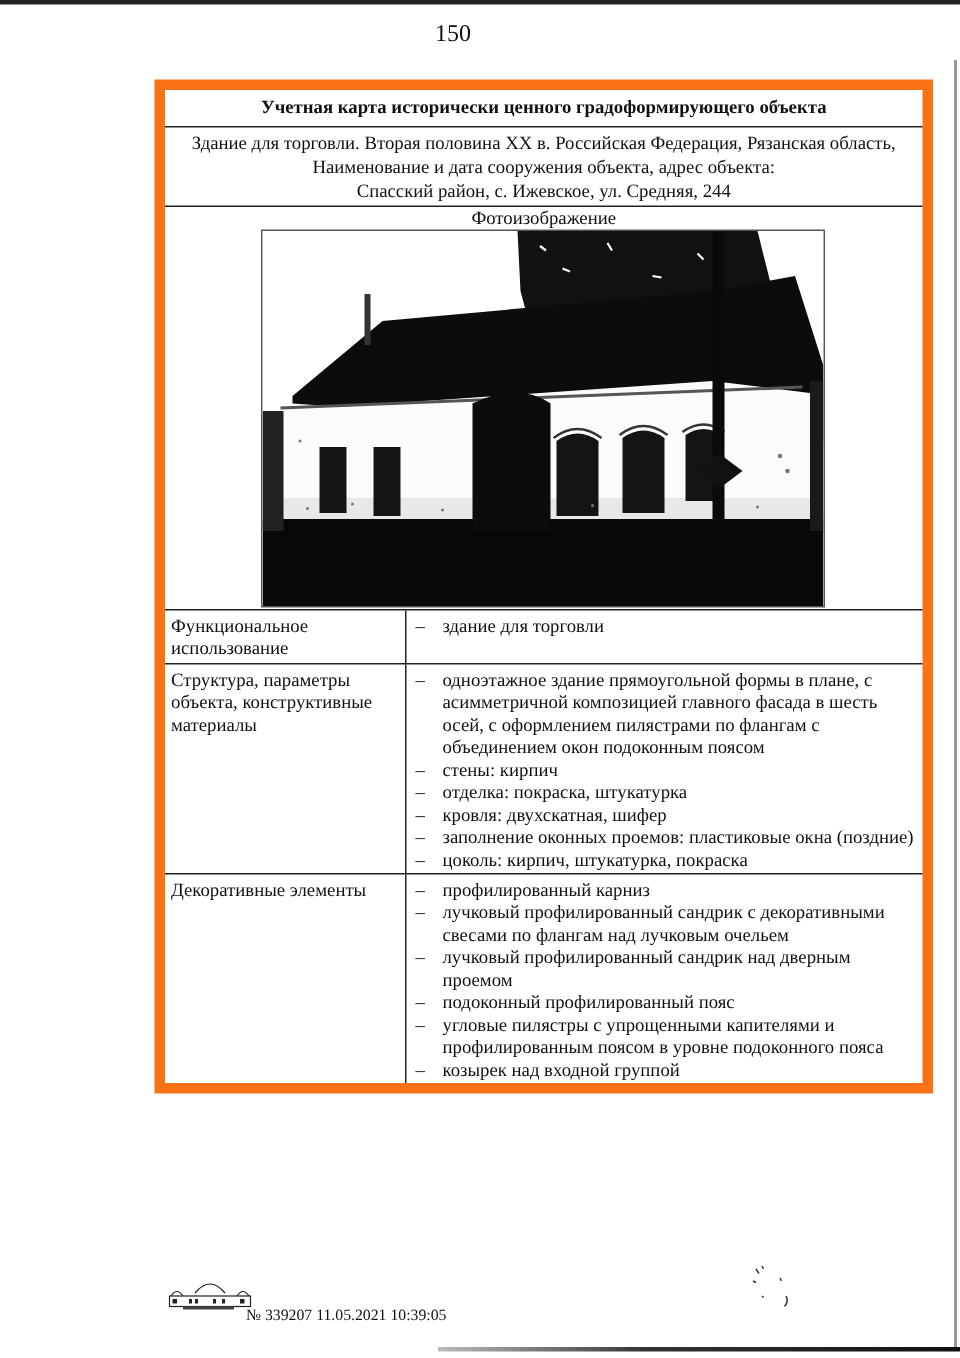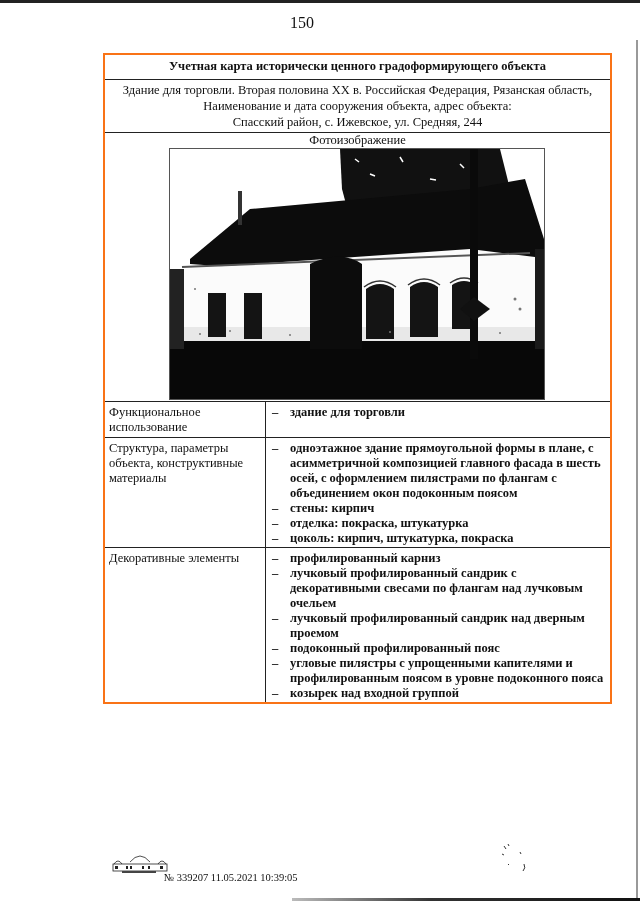--- a/index.html
+++ b/index.html
@@ -12,7 +12,7 @@
     .page-number { position:absolute; left:0; width:604px; top:14px; text-align:center; font-size:16px; }
     .card {
       position:absolute; left:103px; top:53px; width:505px;
-      border:2px solid #f97316; border-collapse:collapse;
+      border:7px solid #f97316; border-collapse:collapse;
     }
     .card-title {
       text-align:center; font-weight:bold; font-size:12.5px; padding:4px 4px 5px 4px;

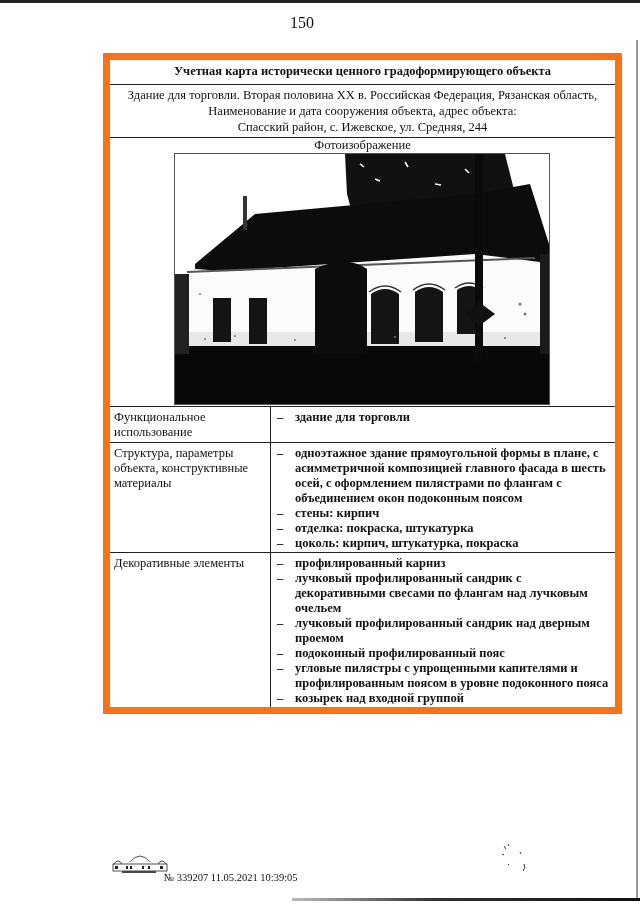--- a/index.html
+++ b/index.html
@@ -29,7 +29,7 @@
     }
     .row { display:flex; border-top:1px solid #222; font-size:12.5px; line-height:15px; }
     .row .label { width:158px; padding:3px 2px 2px 4px; border-right:1px solid #222; box-sizing:border-box; flex:0 0 161px; }
-    .row .values { flex:1; padding:3px 4px 1px 6px;font-weight:bold; }
+    .row .values { flex:1; padding:3px 4px 1px 6px; }
     .row ul { list-style:none; margin:0; padding:0; }
     .row li { position:relative; padding-left:18px; }
     .row li::before { content:"–"; position:absolute; left:0; top:0; }

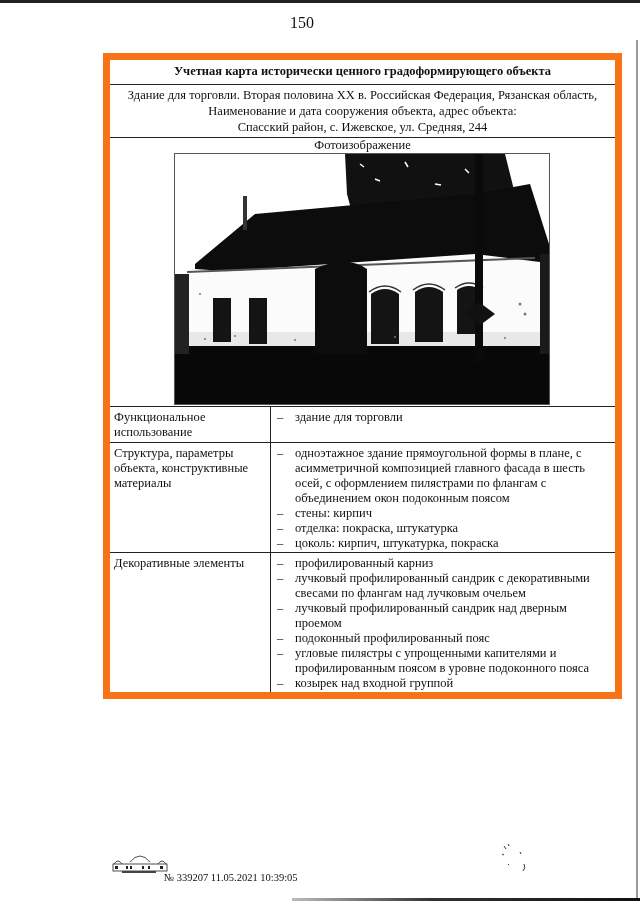--- a/index.html
+++ b/index.html
@@ -124,6 +124,7 @@
         <li>одноэтажное здание прямоугольной формы в плане, с асимметричной композицией главного фасада в шесть осей, с оформлением пилястрами по флангам с объединением окон подоконным поясом</li>
         <li>стены: кирпич</li>
         <li>отделка: покраска, штукатурка</li>
+        <li>кровля: двухскатная, шифер</li>
         <li>цоколь: кирпич, штукатурка, покраска</li>
       </ul>
     </div>

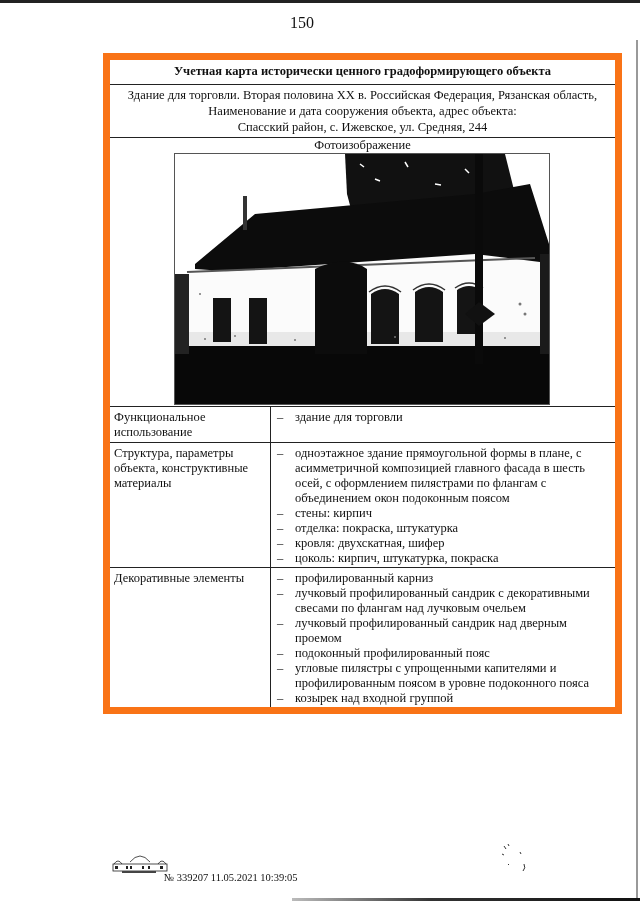--- a/index.html
+++ b/index.html
@@ -125,6 +125,7 @@
         <li>стены: кирпич</li>
         <li>отделка: покраска, штукатурка</li>
         <li>кровля: двухскатная, шифер</li>
+        <li>заполнение оконных проемов: пластиковые окна (поздние)</li>
         <li>цоколь: кирпич, штукатурка, покраска</li>
       </ul>
     </div>

